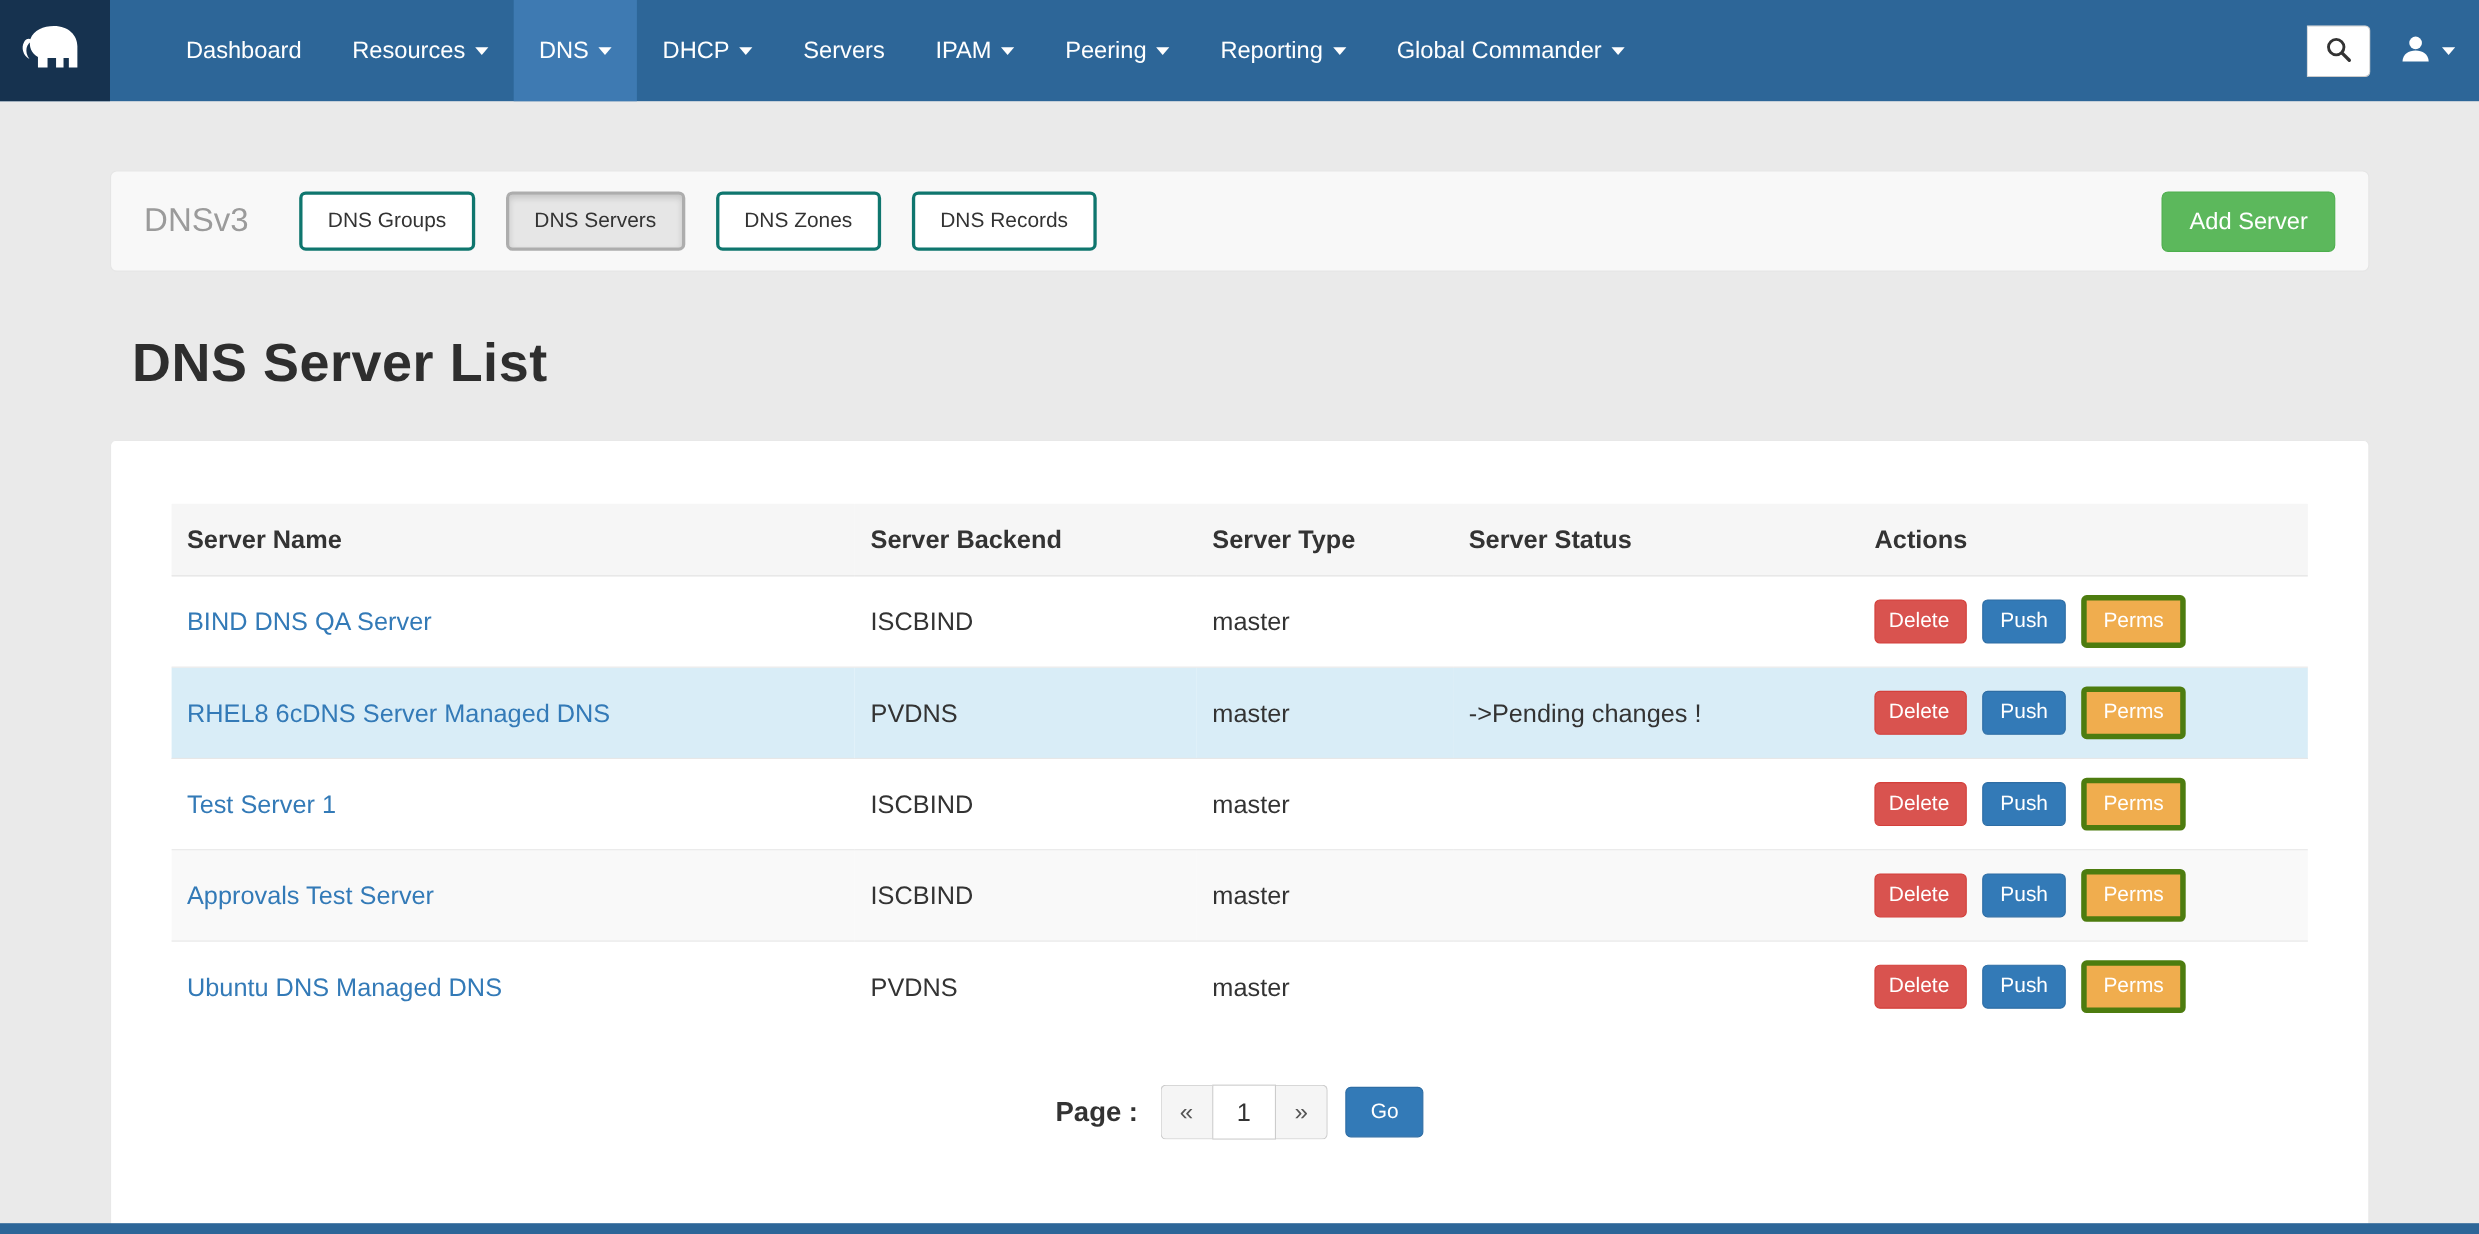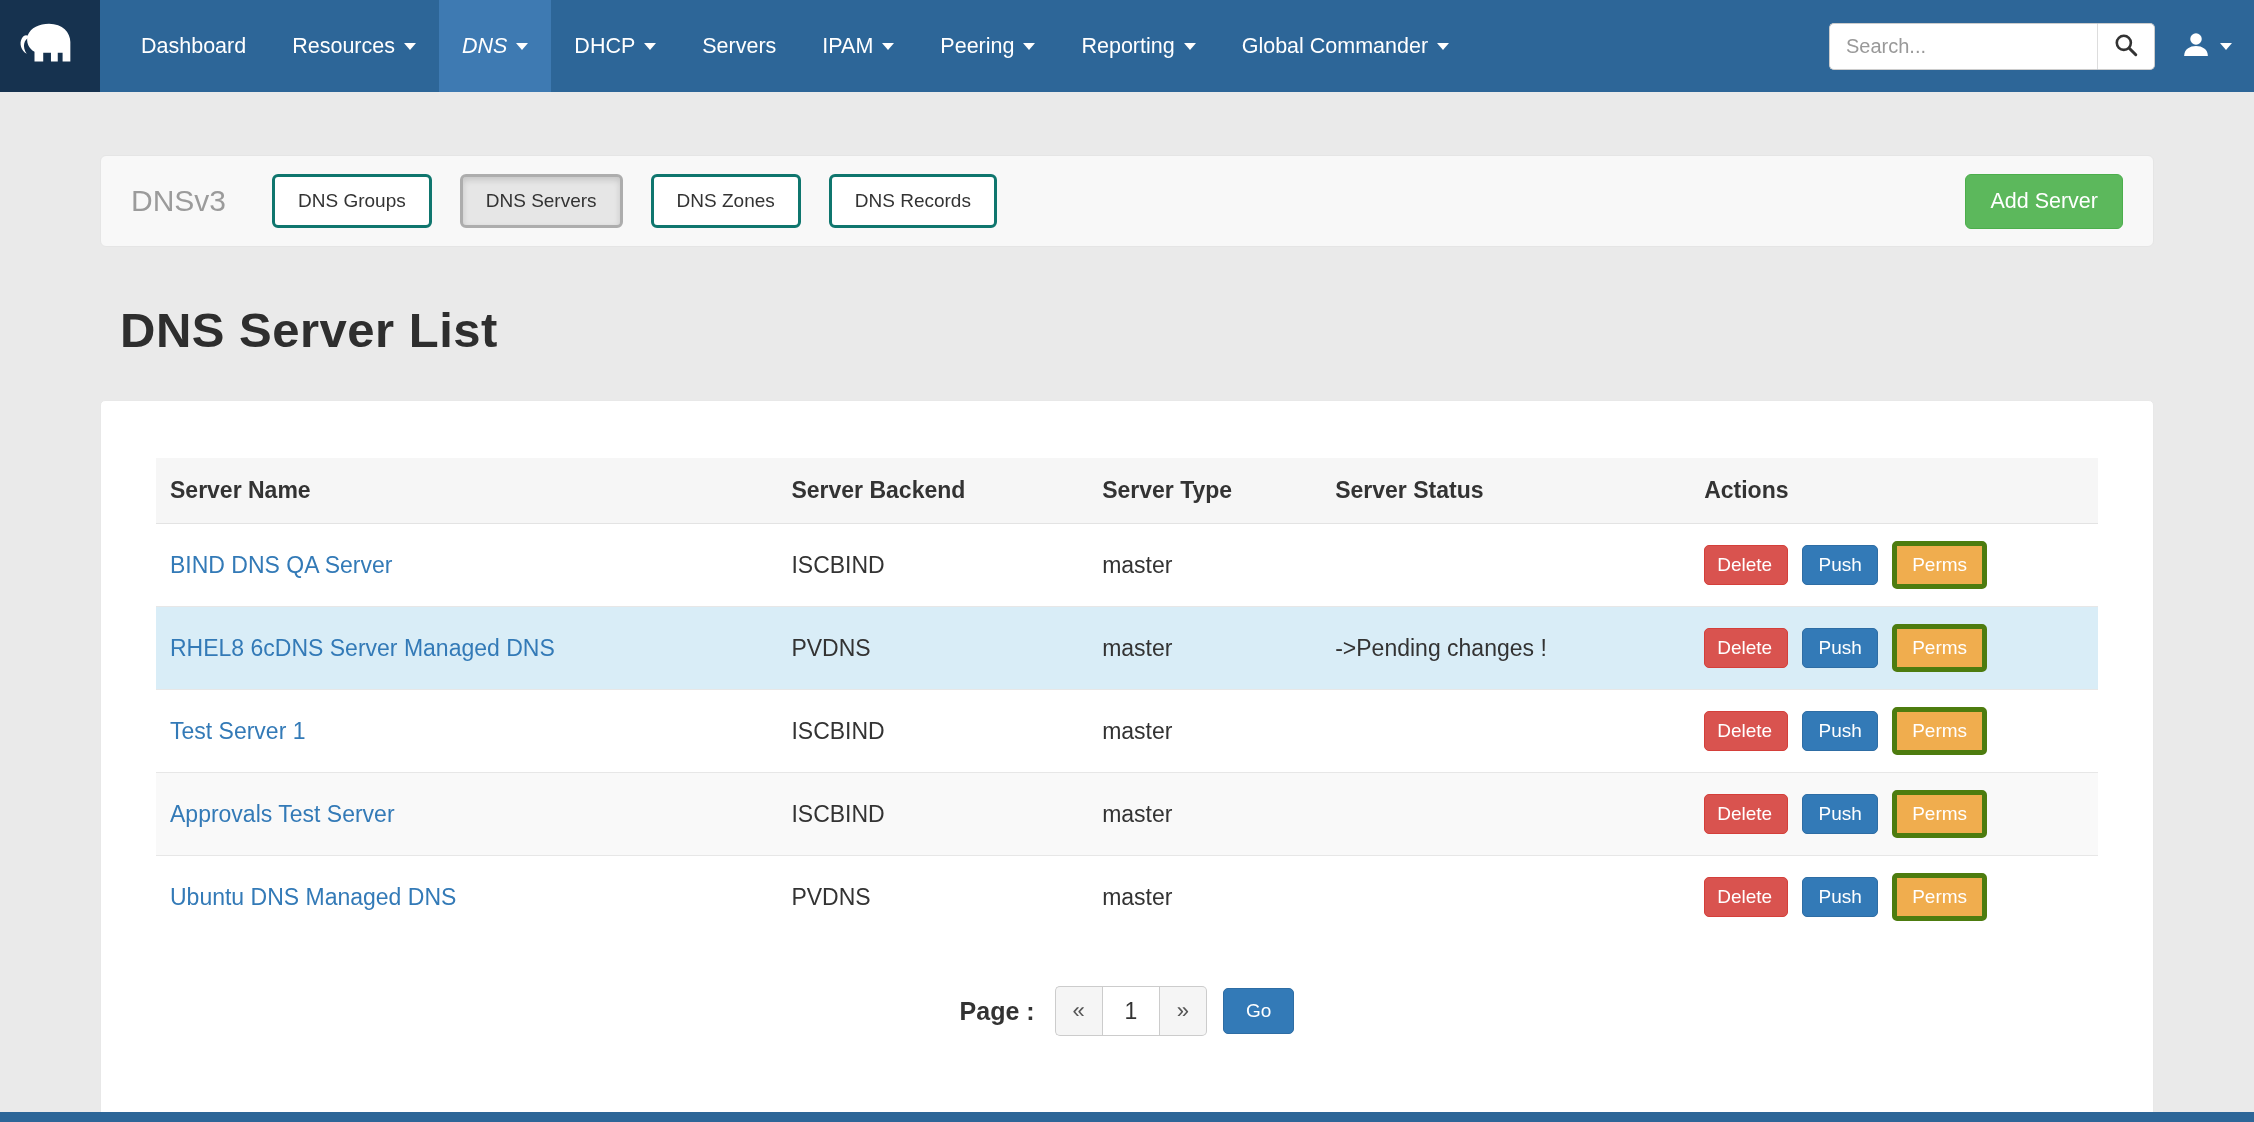--- a/index.html
+++ b/index.html
@@ -28,7 +28,7 @@
   
   .navbar{
     height:92px;background:var(--navbar_bg);
-    display:flex;align-items:stretch;width:100%;
+    display:flex;align-items:stretch;width:100%;gap:28px;
   }
   .logo{
     width:100px;background:var(--logo_bg);

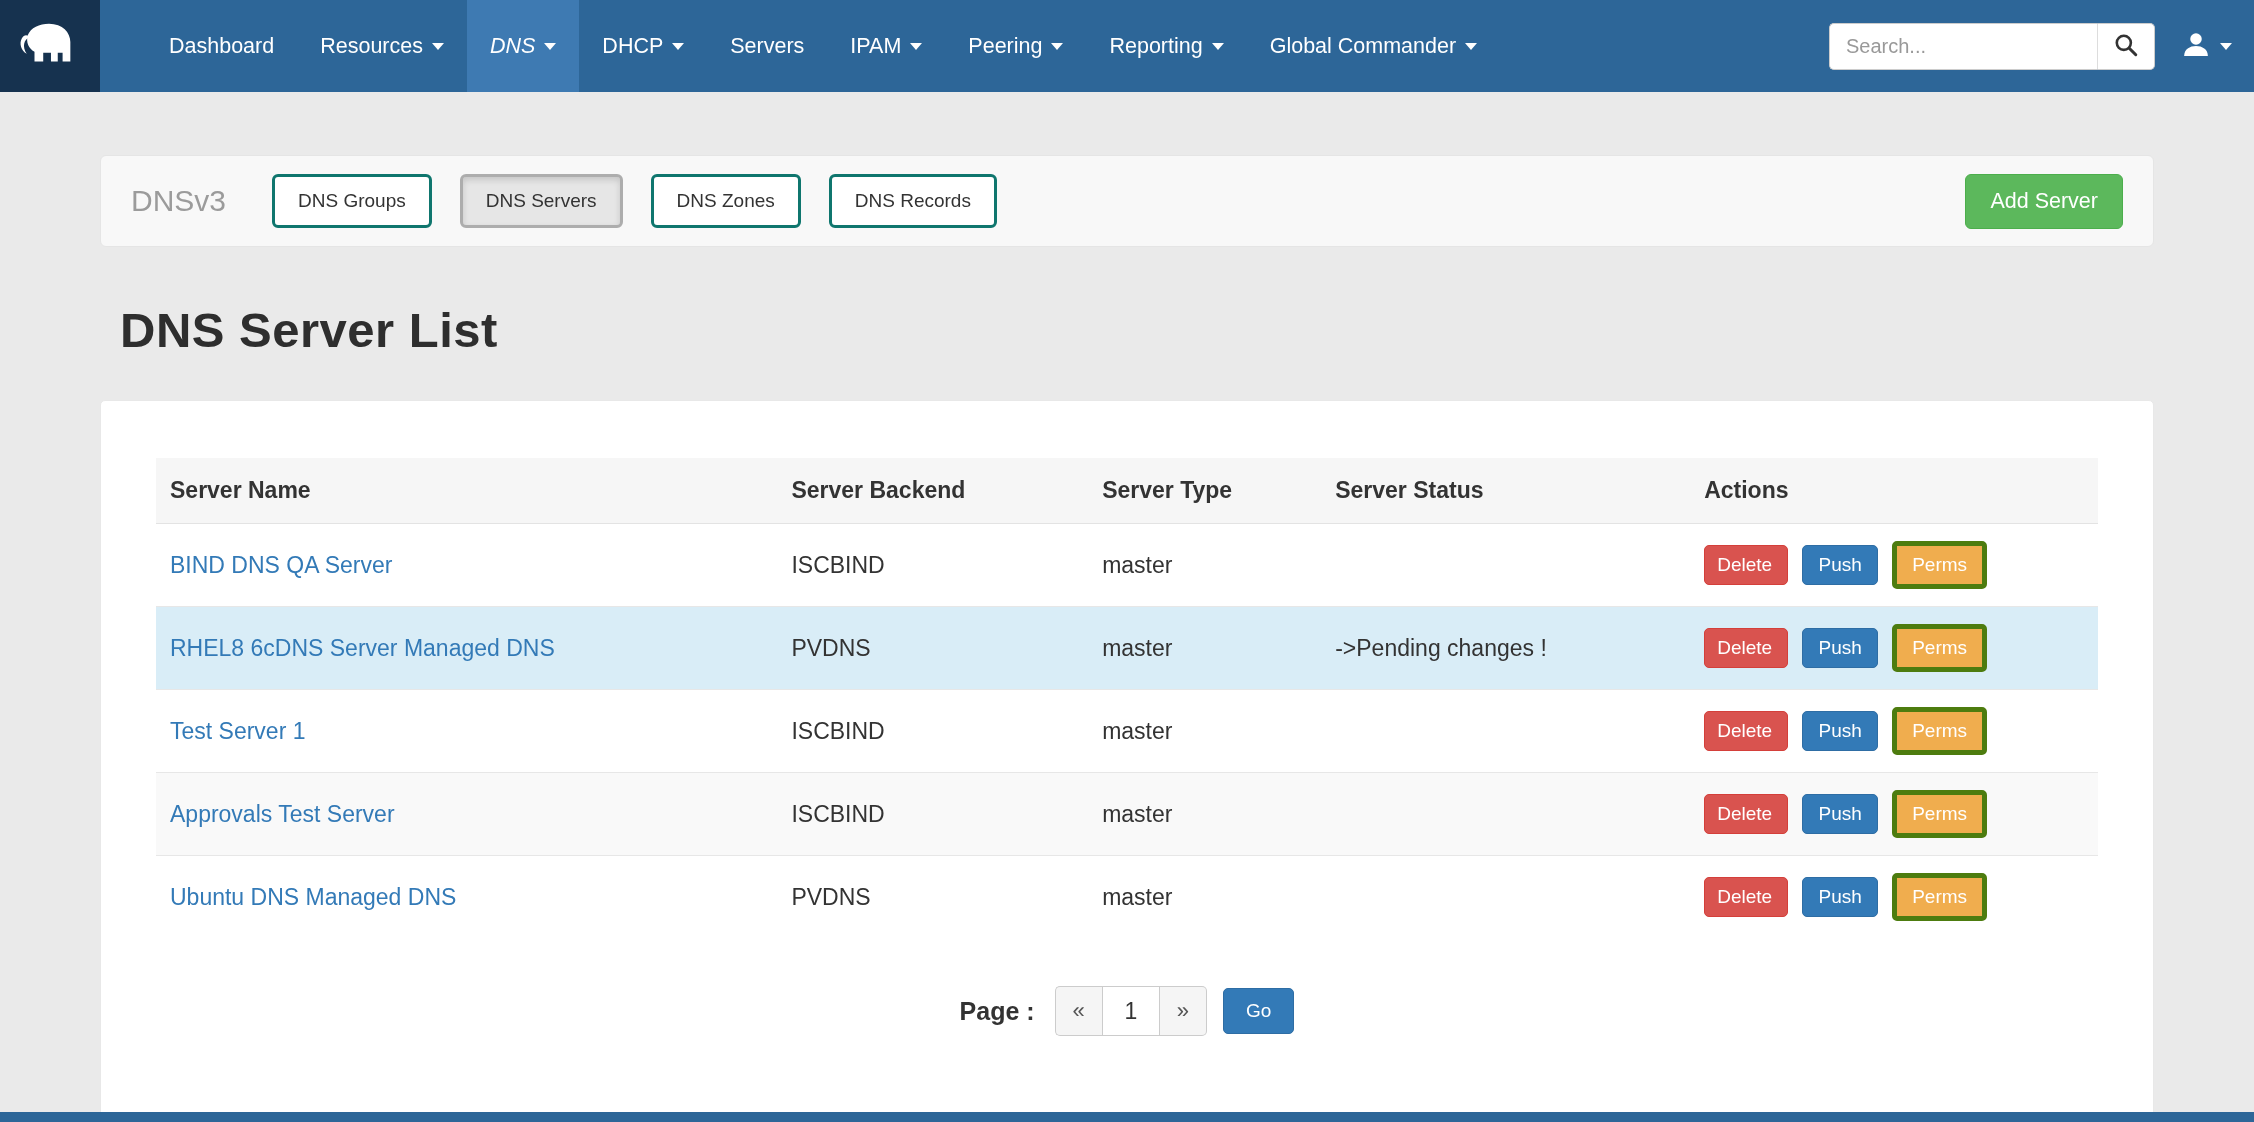--- a/index.html
+++ b/index.html
@@ -42,7 +42,7 @@
     display:flex;align-items:center;padding:0 23px;
     color:#fff;font-size:21.5px;cursor:pointer;white-space:nowrap;
   }
-  .nav-item.active{background:var(--navbar_active);font-style:italic;}
+  .nav-item.active{background:var(--navbar_active);}
   .caret{
     display:inline-block;margin-left:9px;
     border-left:6px solid transparent;border-right:6px solid transparent;

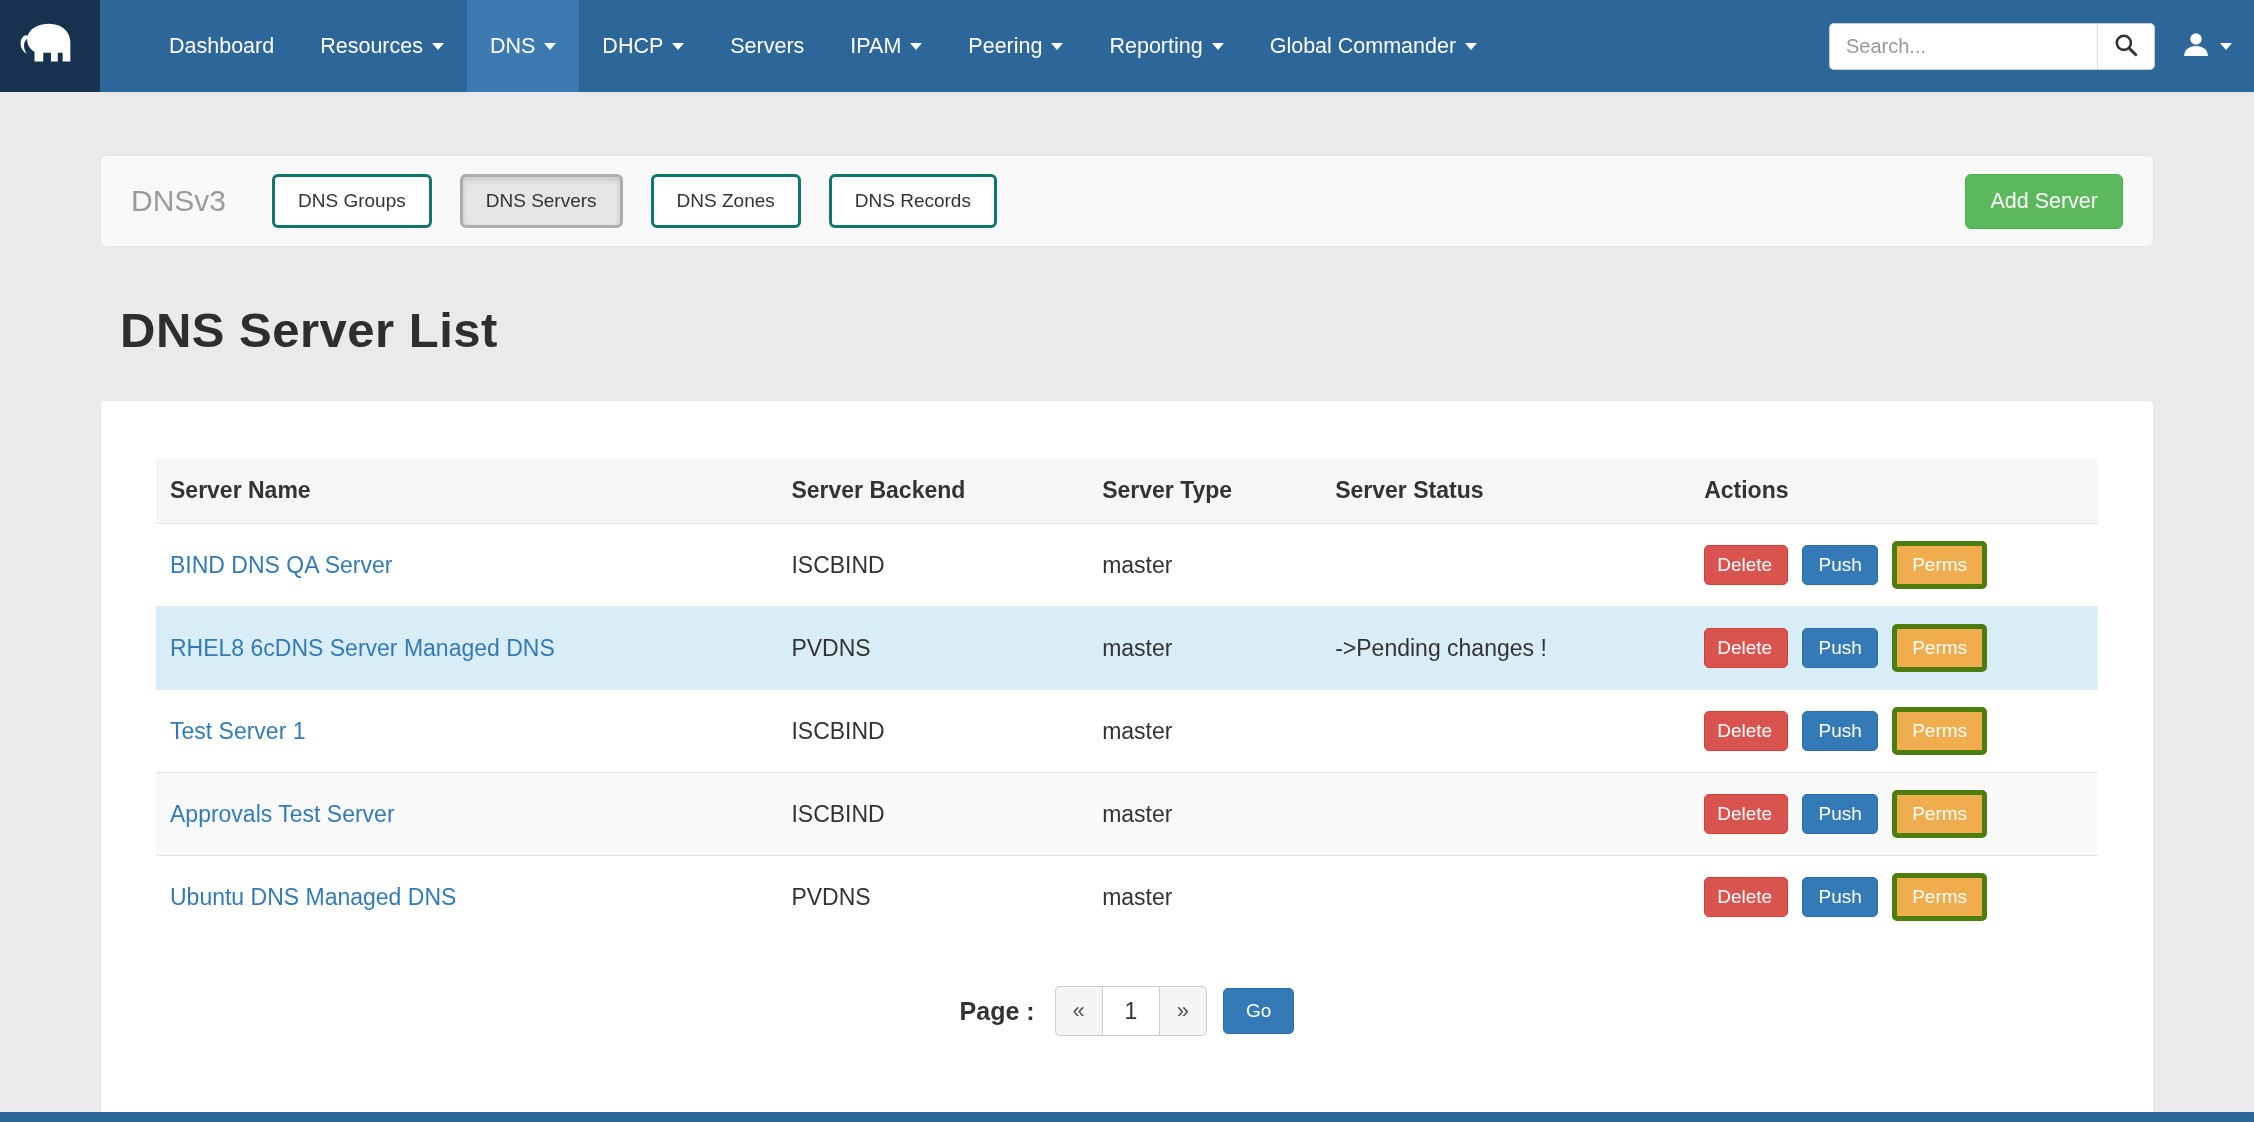--- a/index.html
+++ b/index.html
@@ -212,7 +212,6 @@
   </ul>
   <div class="nav-right">
     <div class="search-group">
-      <input class="search-input" type="text" placeholder="Search..." style="">
       <button class="search-btn">
         <span>
           <svg viewBox="0 0 24 24" width="26" height="26" aria-hidden="true">

